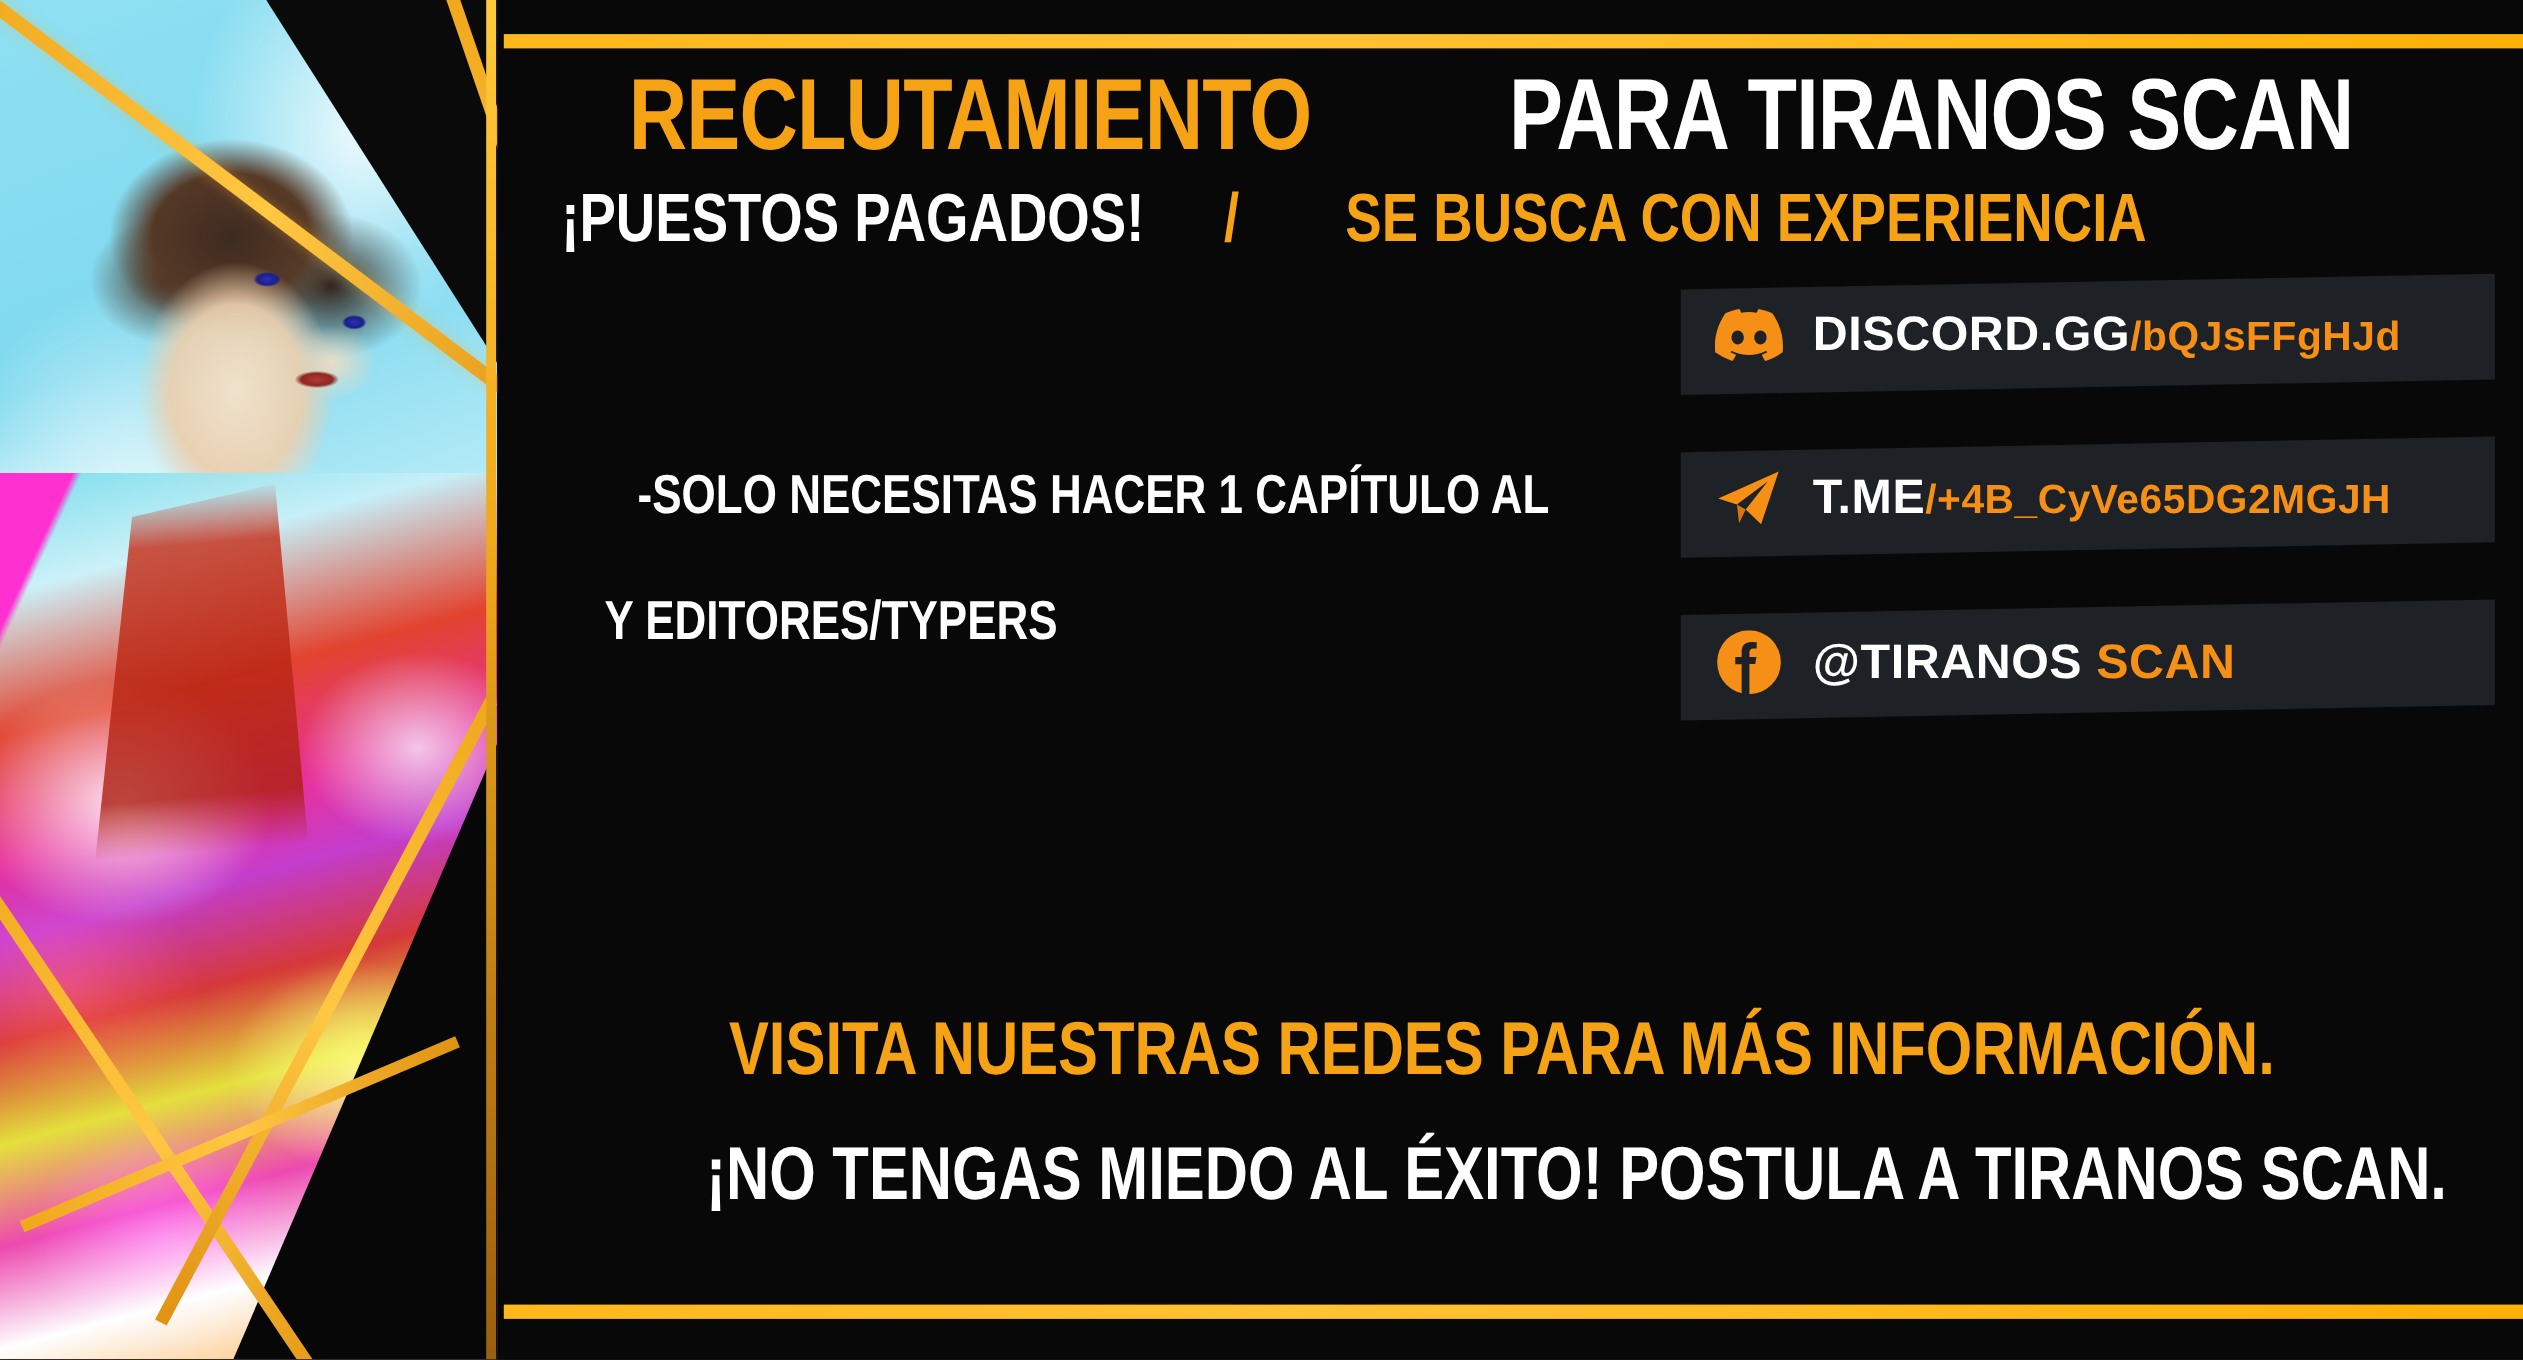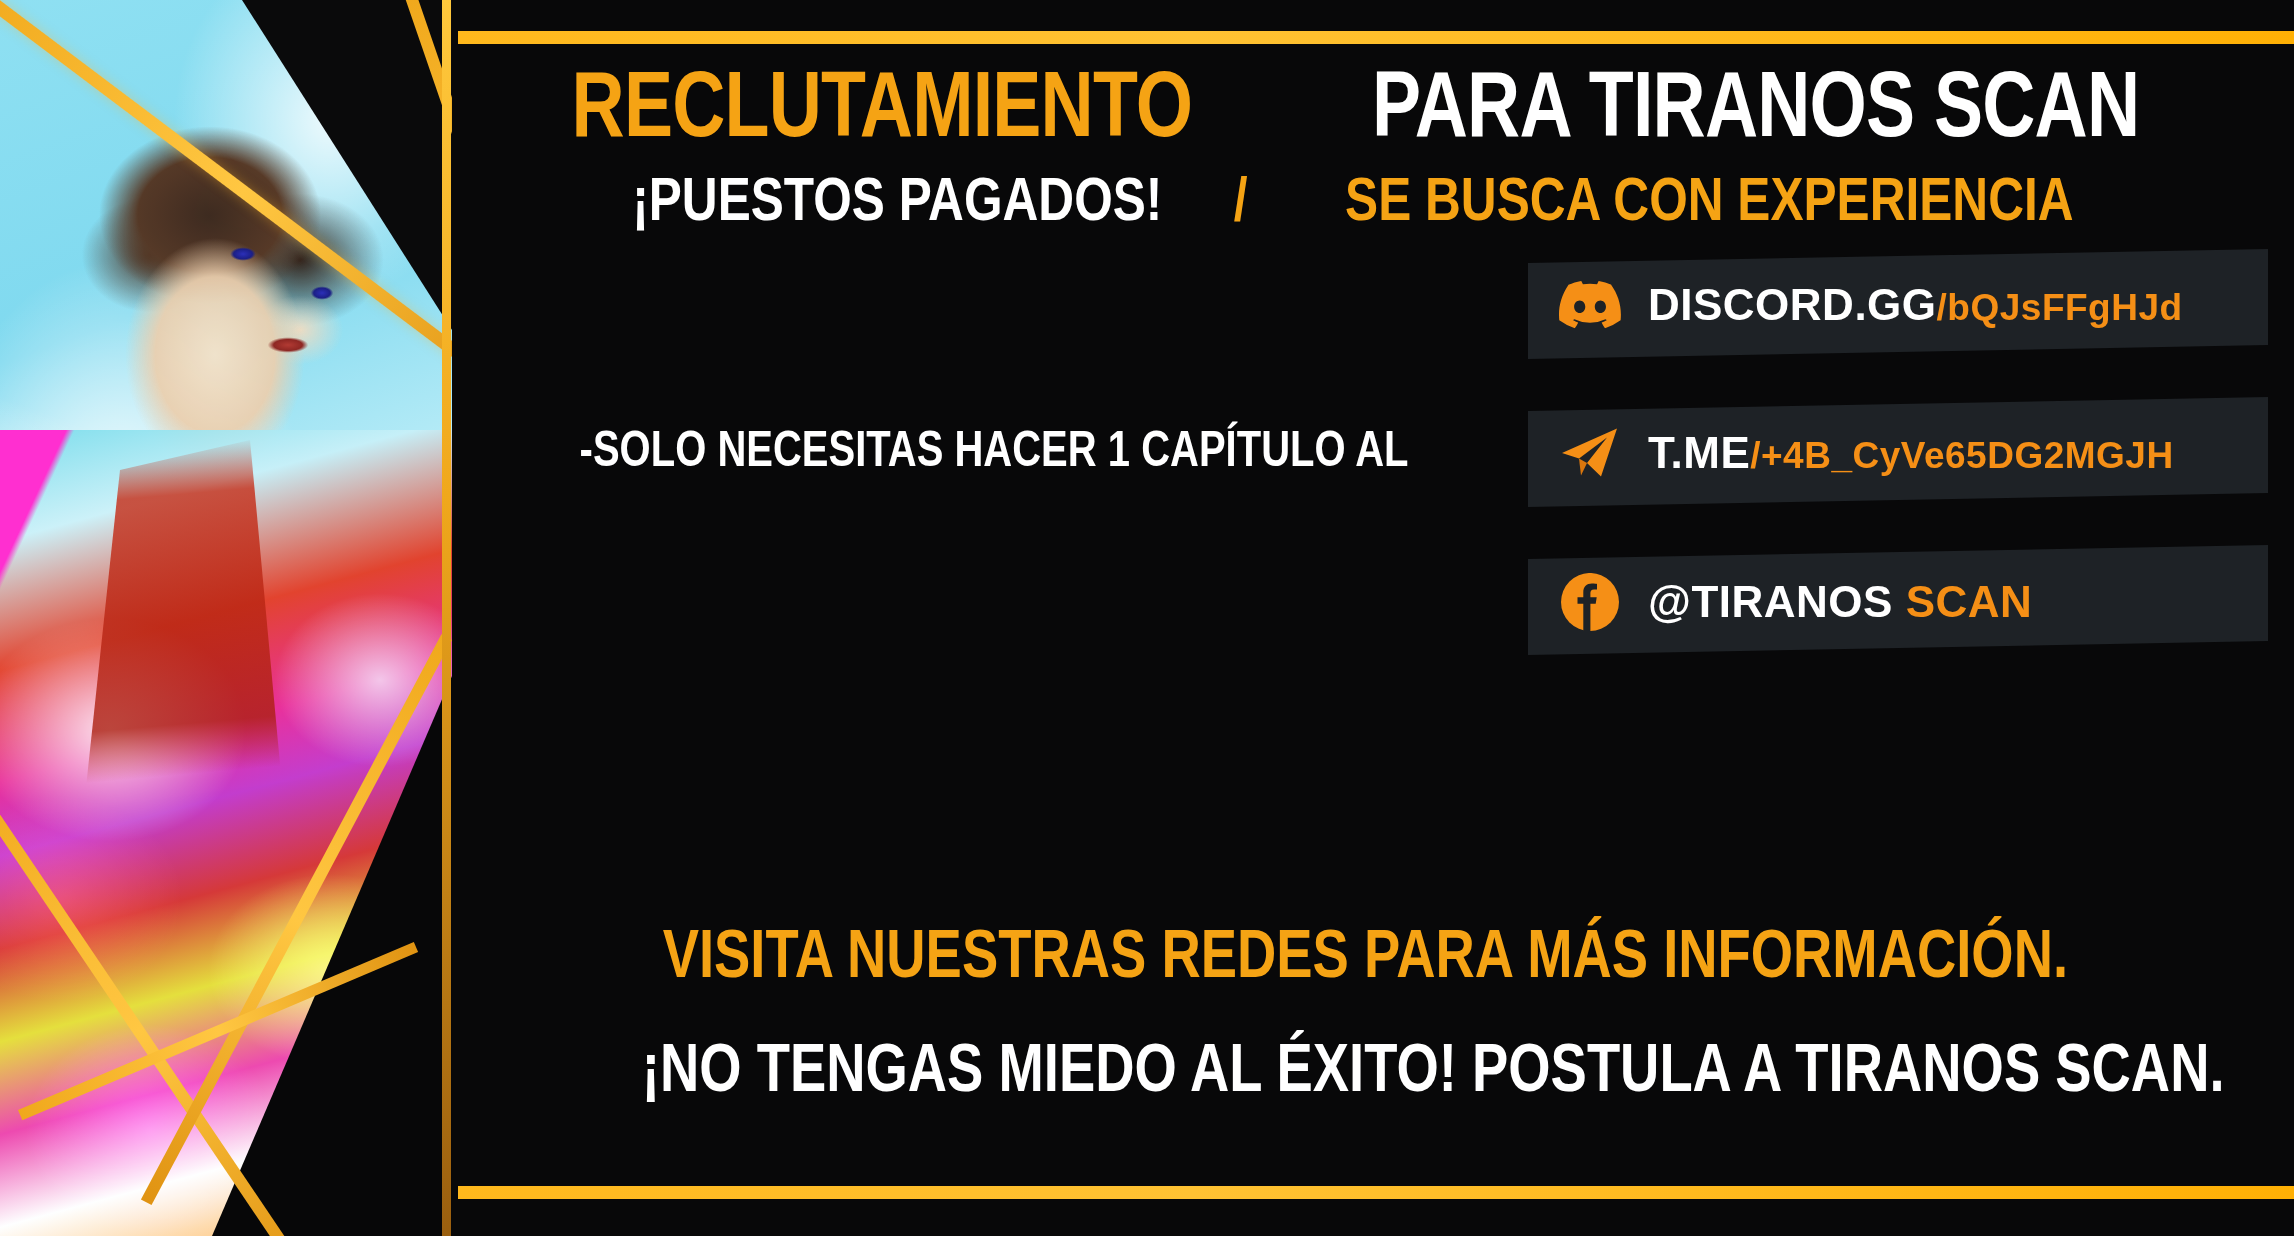--- a/index.html
+++ b/index.html
@@ -117,7 +117,7 @@
   .tx-orange{color:#f5a314;}
   .tx-white{color:#ffffff;}
 
-  #subhead{position:absolute;left:0;top:168px;width:1842px;text-align:center;}
+  #subhead{position:absolute;left:0;top:168px;width:1842px;text-align:left;}
   #subhead .cond{display:inline-block;font-size:62px;line-height:1.0;letter-spacing:0px;}
 
   

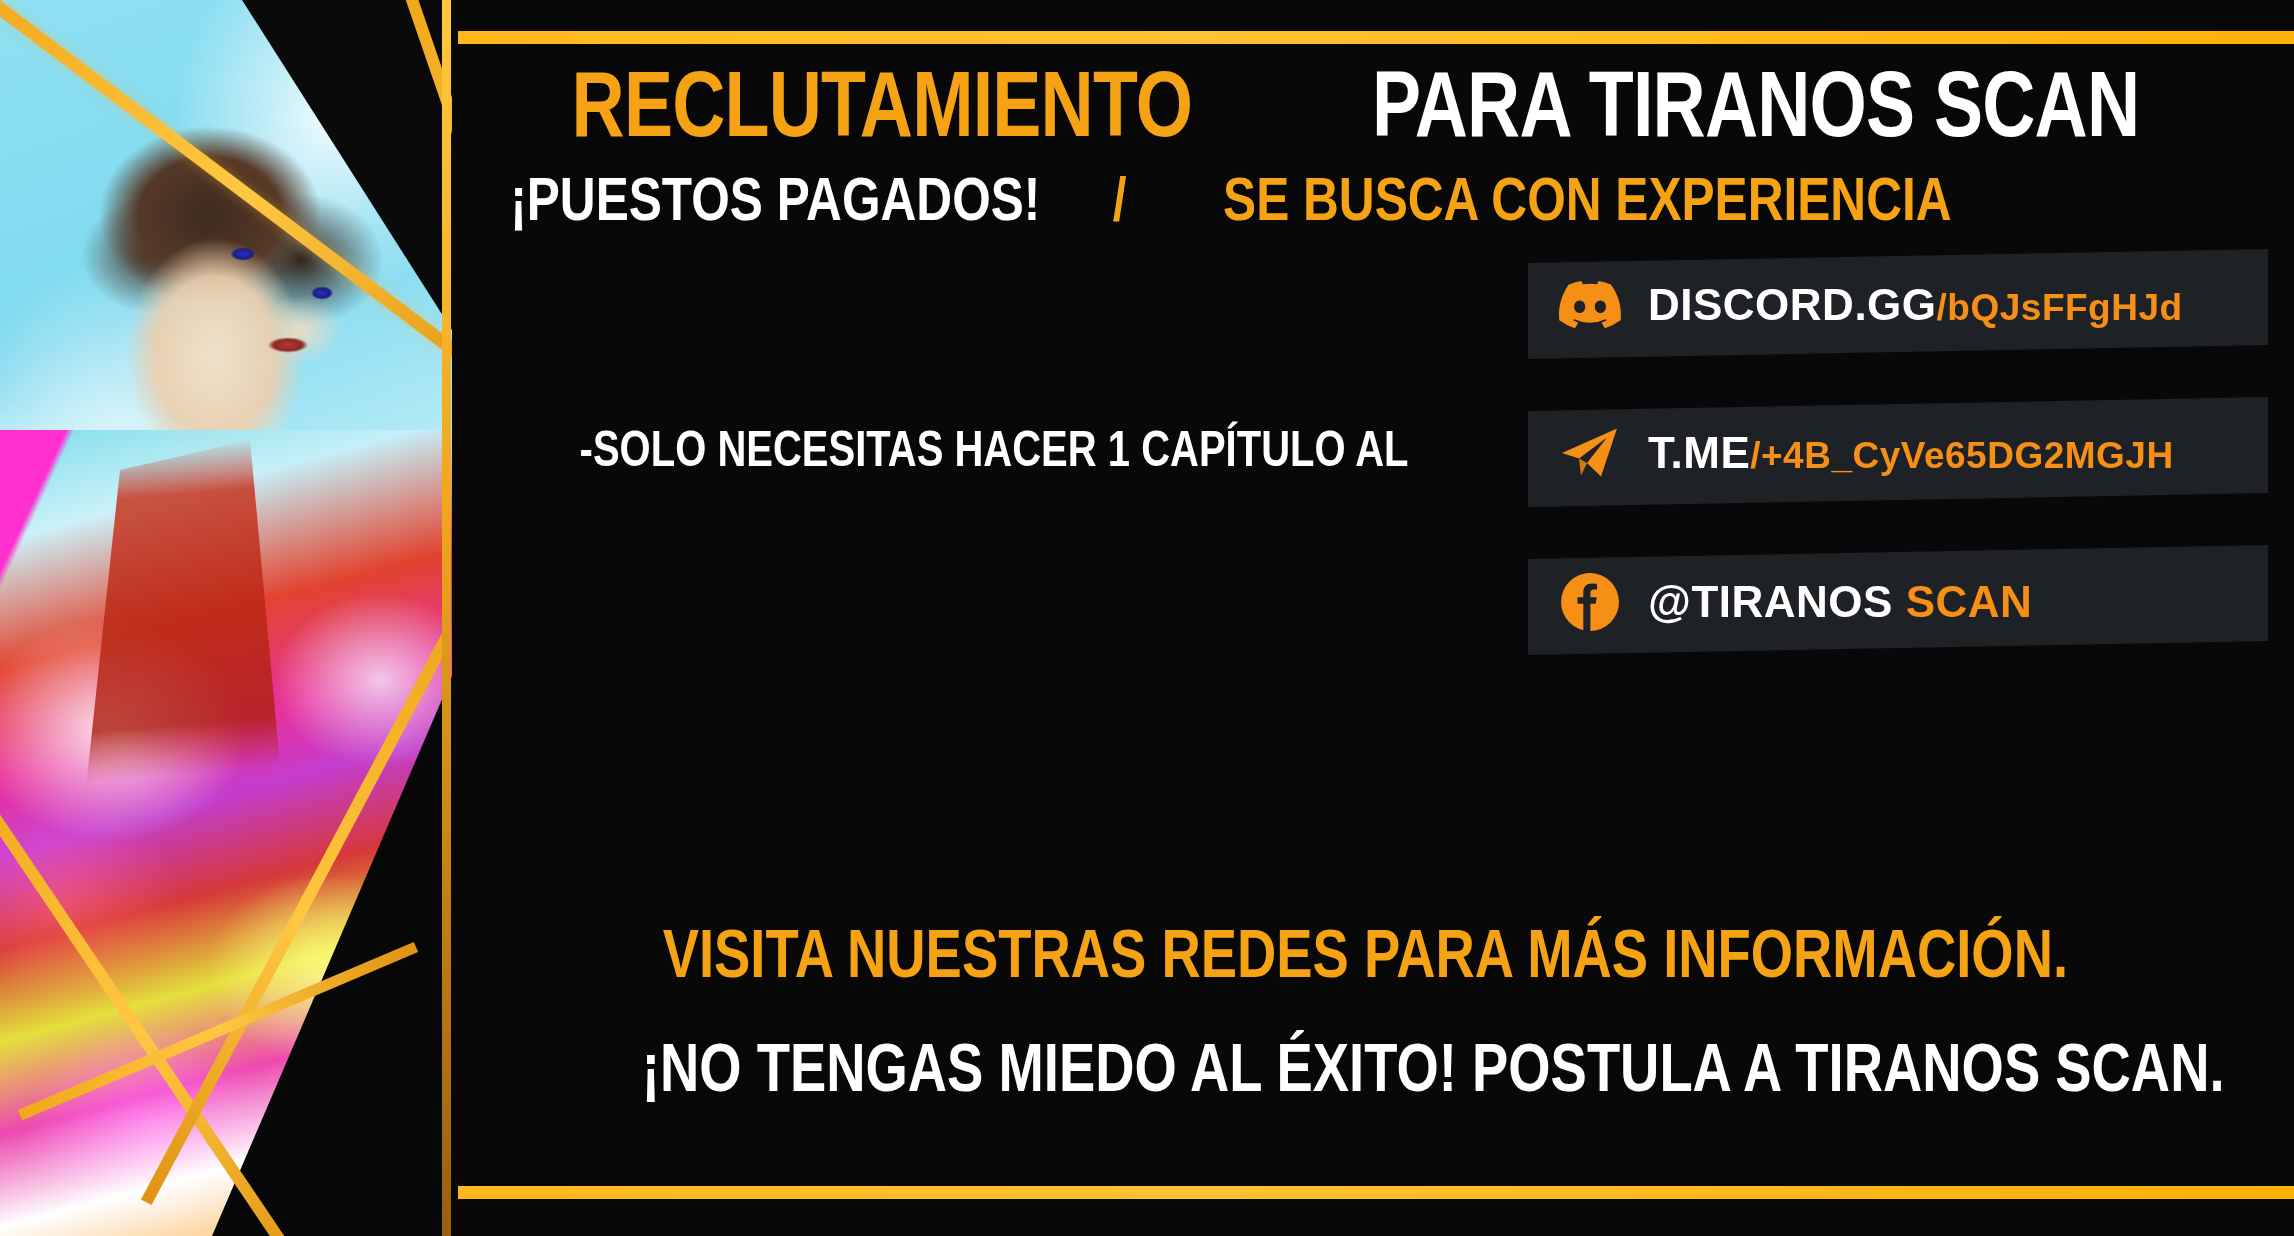--- a/index.html
+++ b/index.html
@@ -190,6 +190,7 @@
         <span class="body-line"><span class="cond">-SOLO NECESITAS HACER 1 CAPÍTULO AL</span></span>
       </div>
       <div class="body-block">
+        <span class="body-line" style="text-align:left;display:block;padding-left:34px;"><span class="cond">Y EDITORES/TYPERS</span></span>
       </div>
     </div>
 

